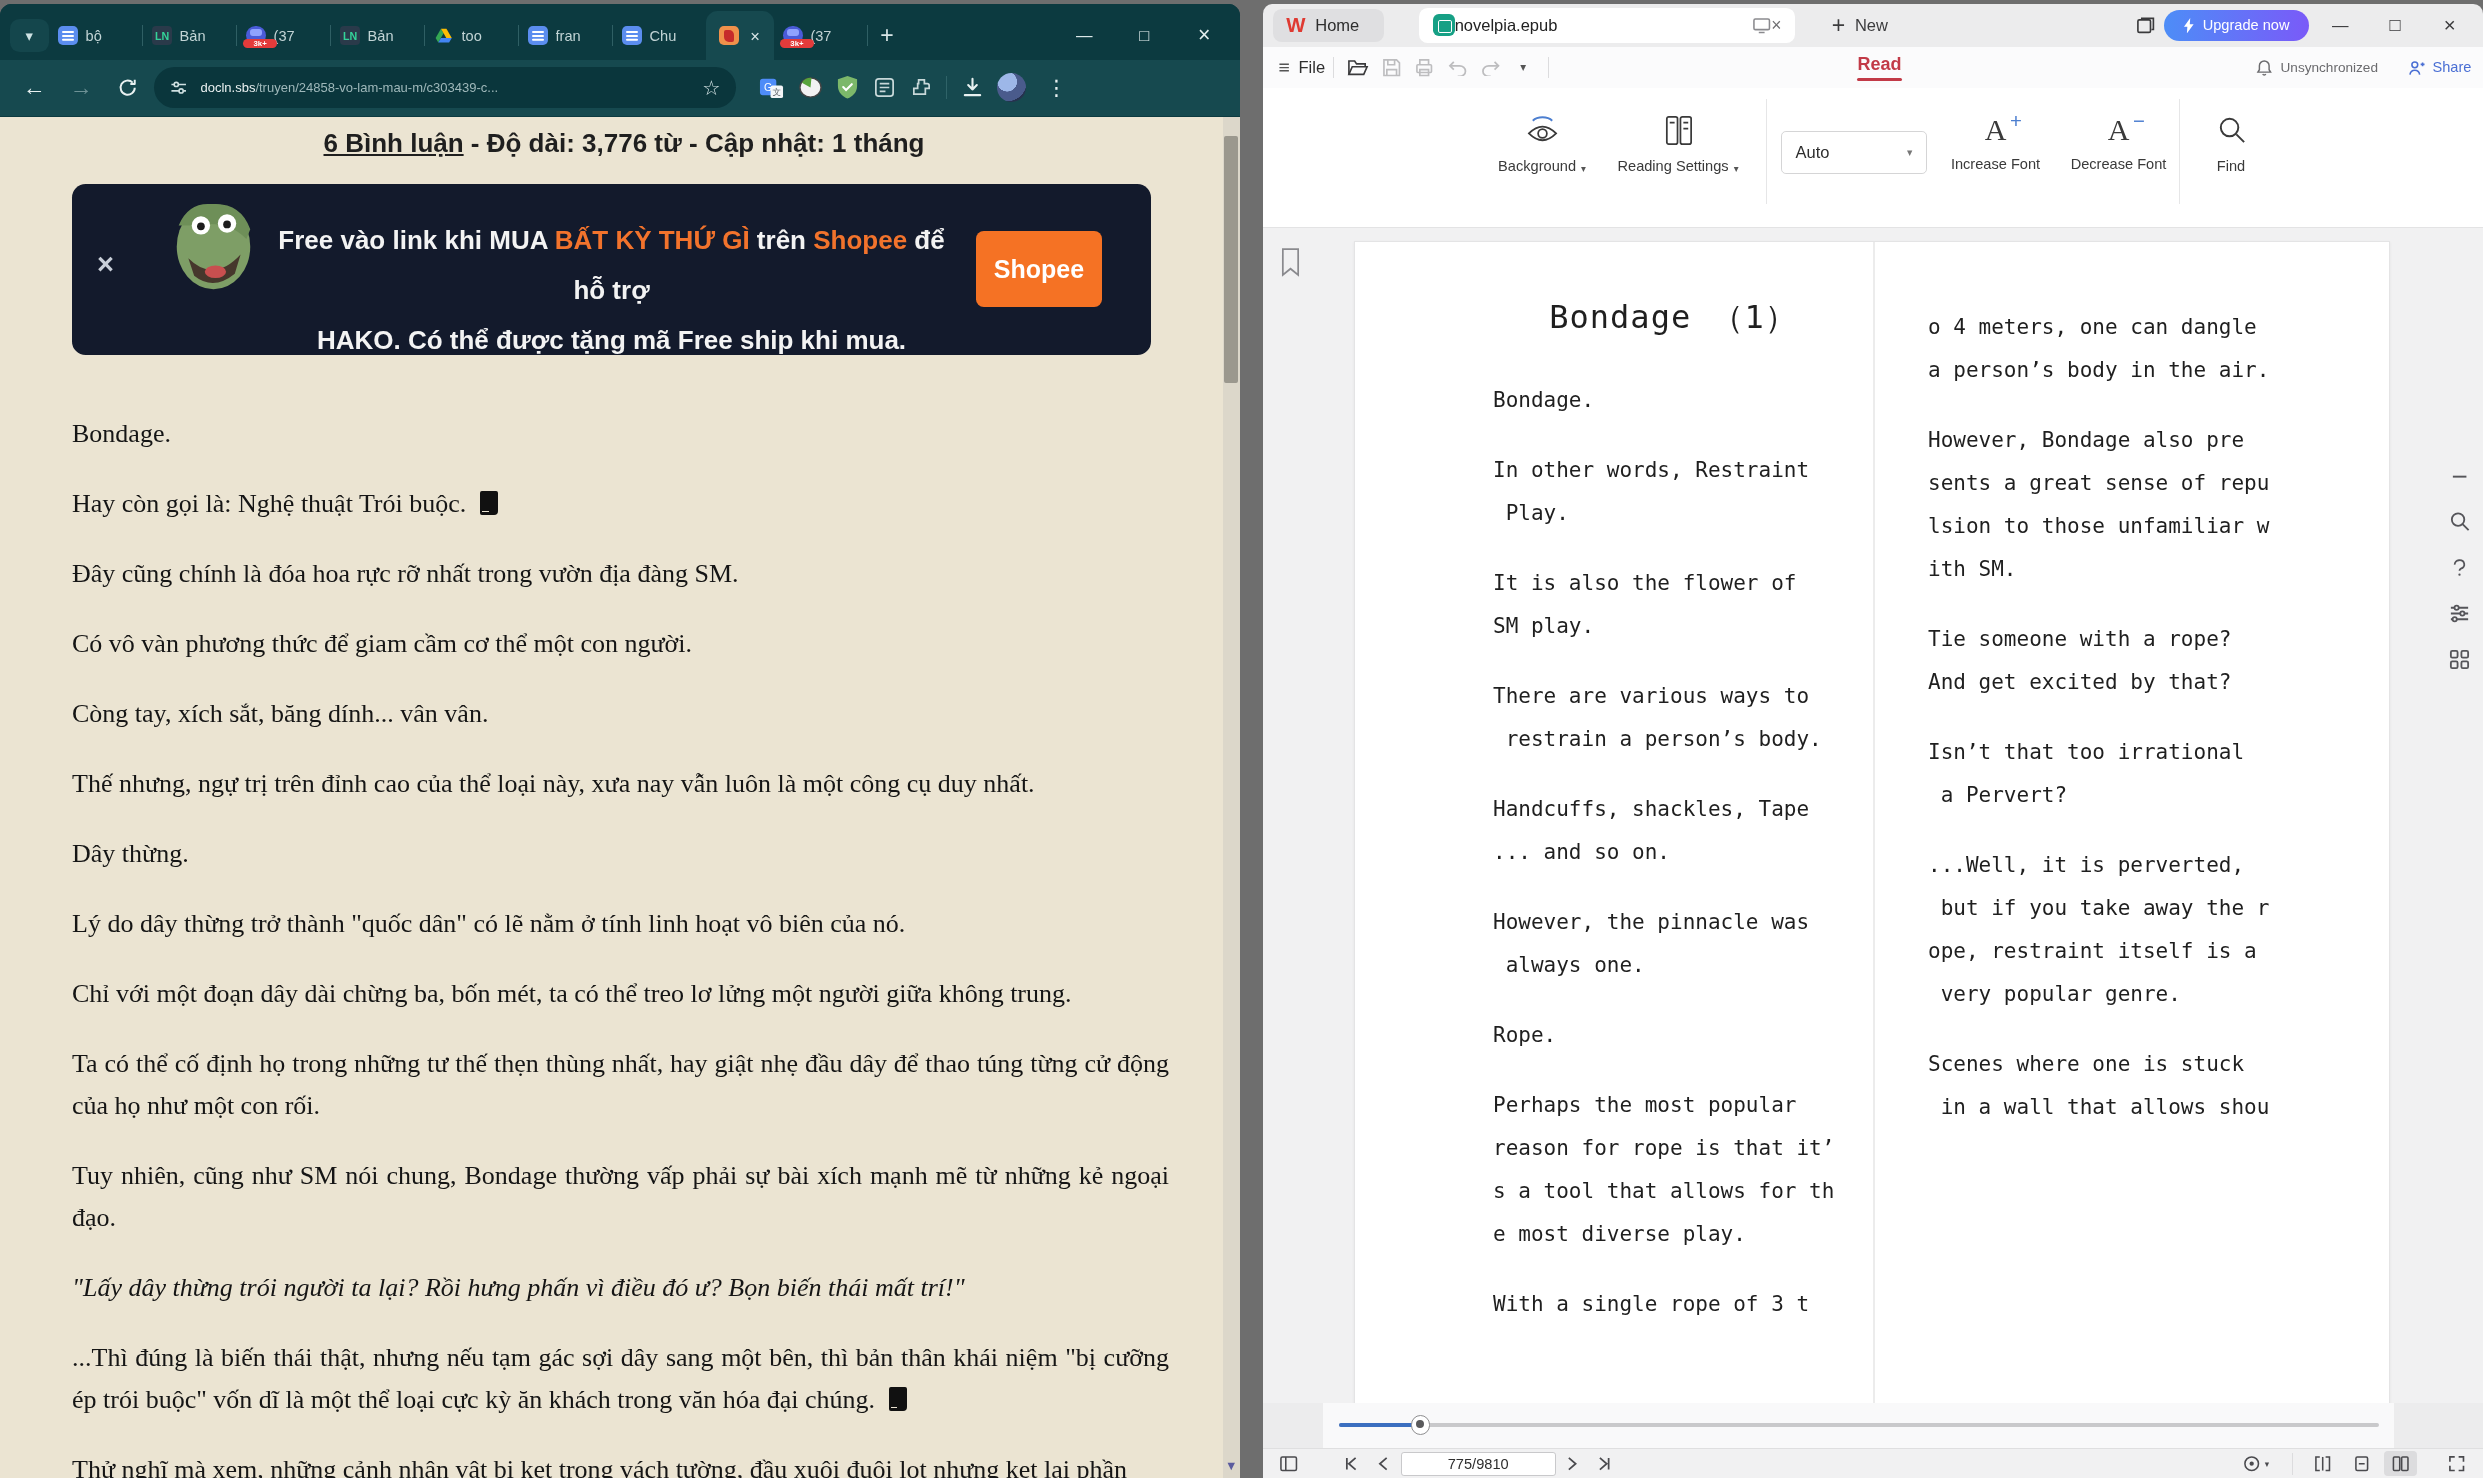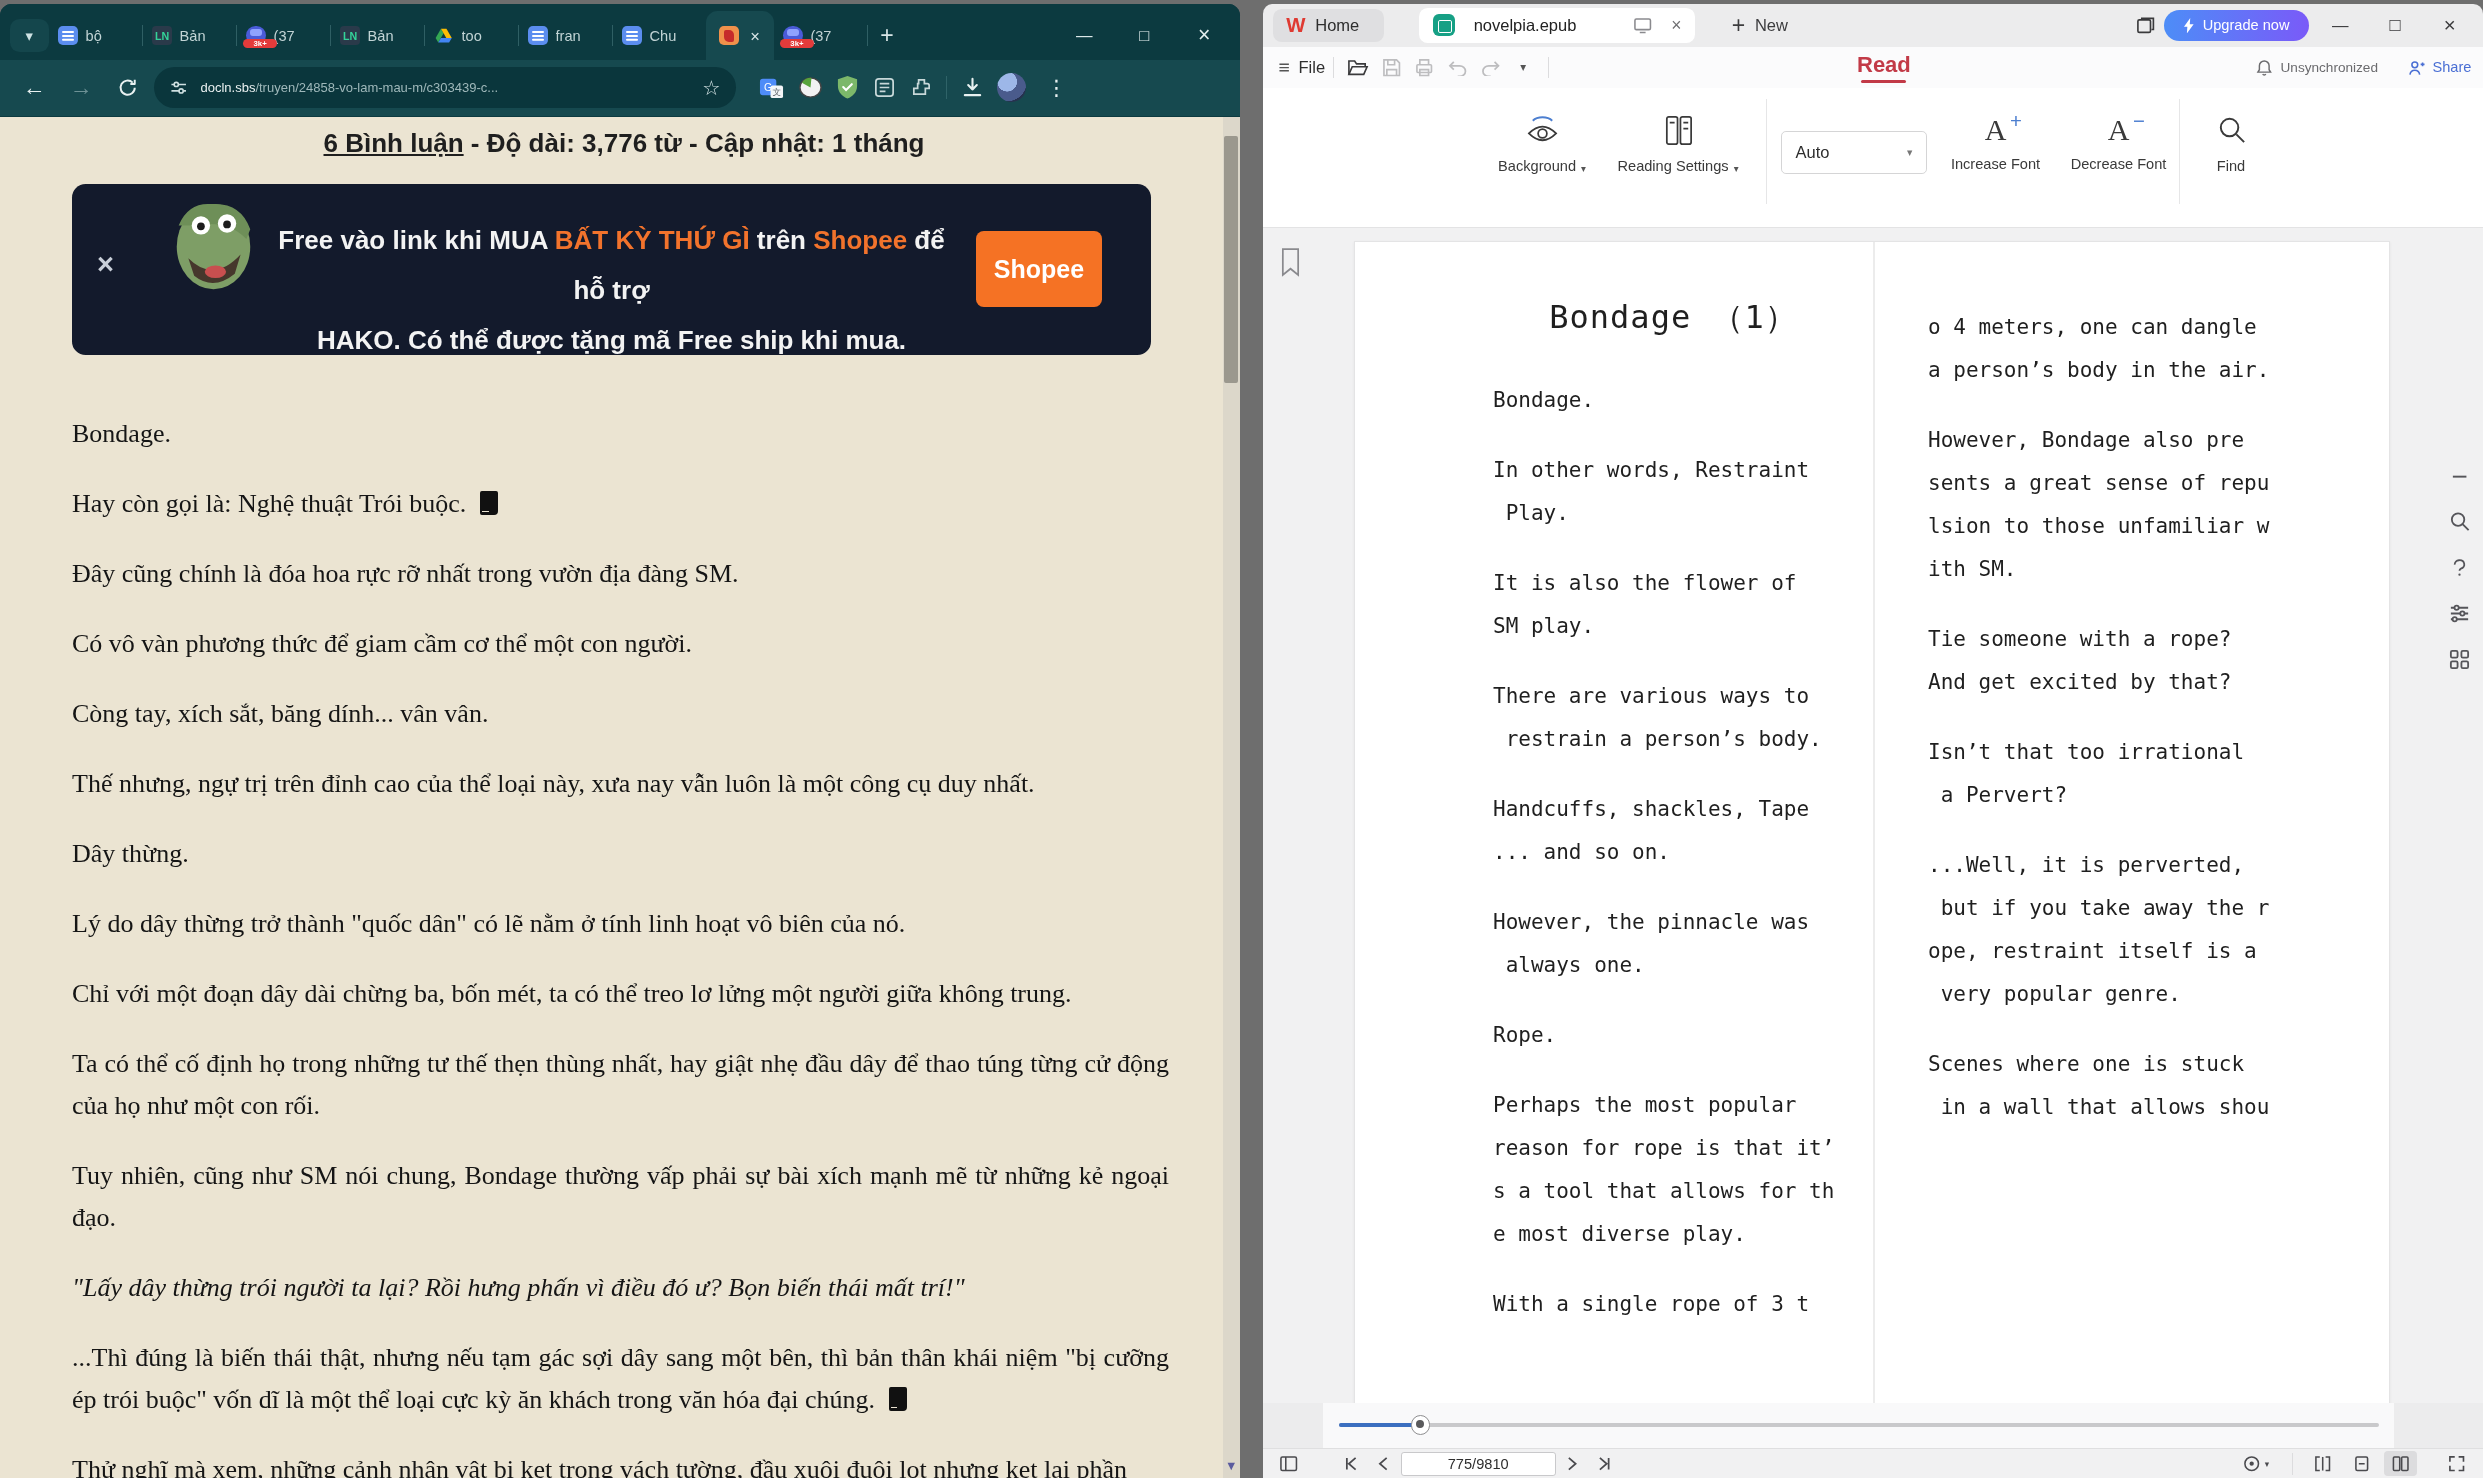--- a/index.html
+++ b/index.html
@@ -89,8 +89,8 @@
              height:33px; padding:0 25px 0 13.6px; cursor:pointer; }
   .wlogo { color:#DF3A32; font-weight:700; font-size:20.4px; }
   .hometab span.t { font-size:16.5px; color:#2E2E2E; }
-  .doctab { display:flex; align-items:center; gap:19px; background:#FFFFFF; border-radius:8.7px;
-            height:35px; padding:0 13.6px; margin-left:27px; width:276px; cursor:pointer; }
+  .doctab { display:flex; align-items:center; gap:0; background:#FFFFFF; border-radius:8.7px;
+            height:35px; padding:0 13.6px; margin-left:27px; width:376px; cursor:pointer; }
   .epubic { width:22px; height:22px; border-radius:5.8px; background:#16A085; position:relative; flex:0 0 auto; }
   .epubic::after { content:""; position:absolute; left:4.9px; top:5.8px; width:12.6px; height:10.7px;
                    border:1.6px solid #fff; border-radius:1.9px; background:

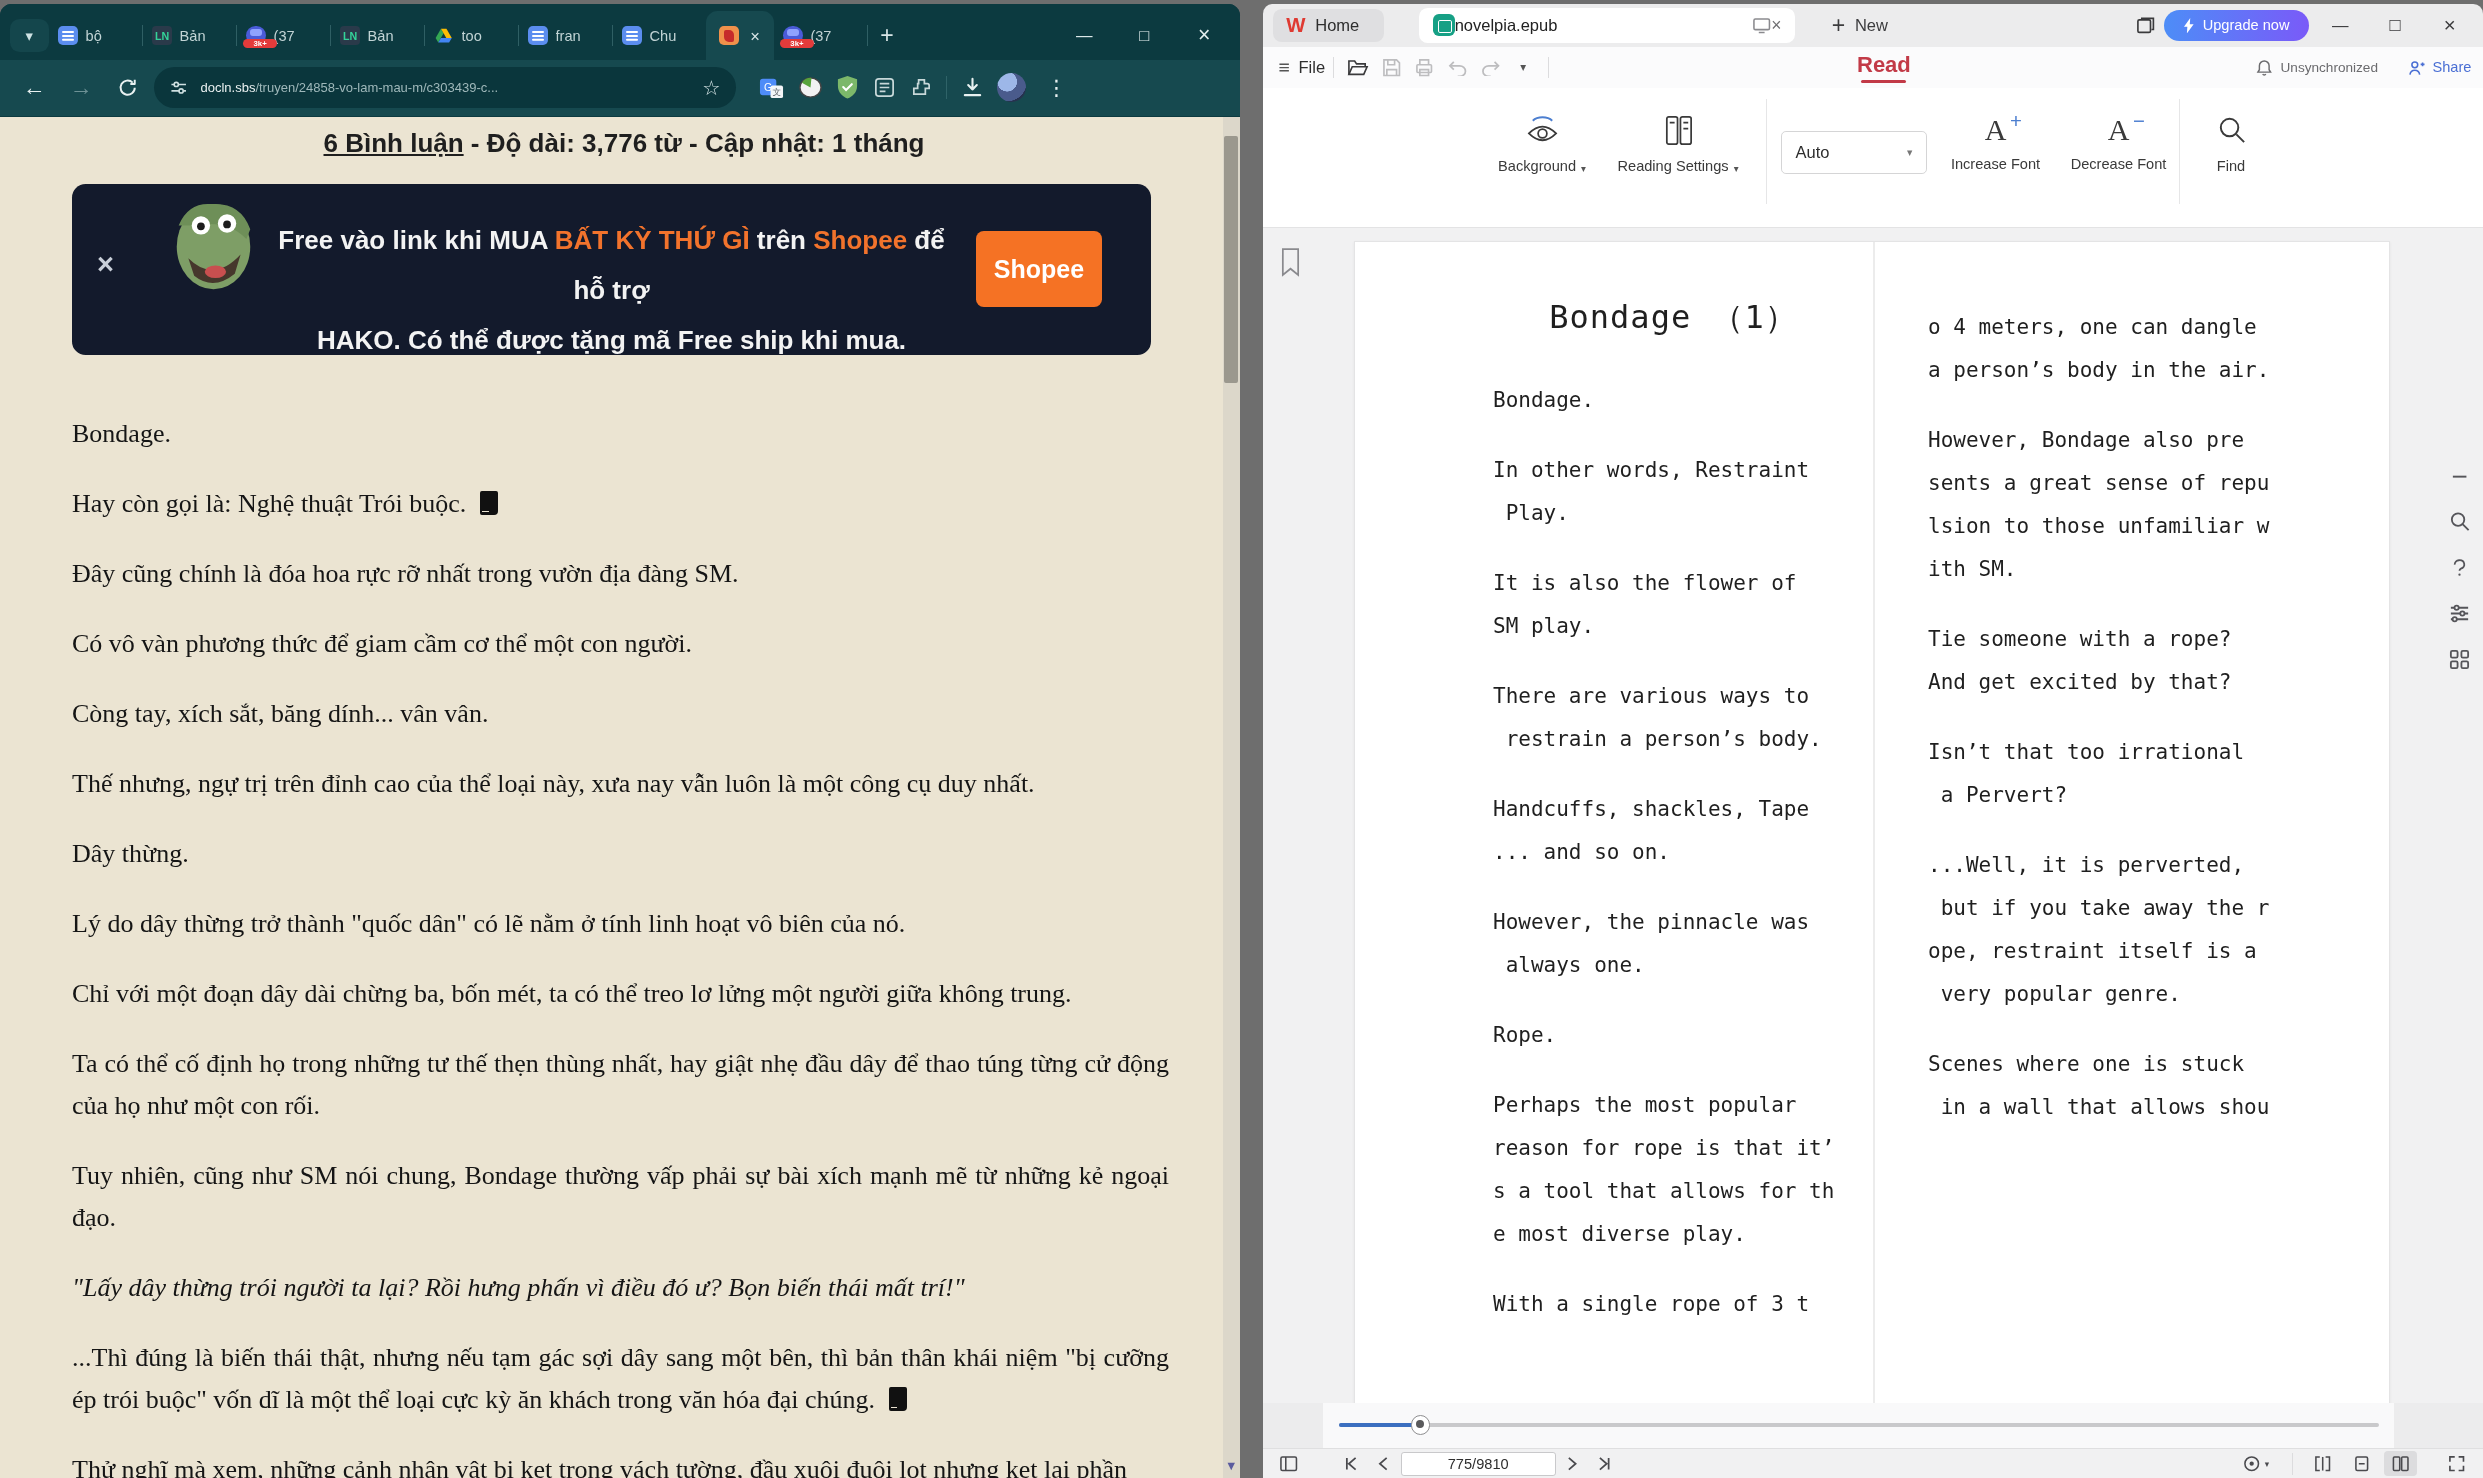--- a/index.html
+++ b/index.html
@@ -112,7 +112,7 @@
   .msep { width:1px; height:21.3px; background:#DCDCDE; margin:0 7.8px; }
   .readtab { position:absolute; left:594px; top:0; height:41px; display:flex; flex-direction:column;
              align-items:center; justify-content:center; cursor:pointer; }
-  .readtab .t { color:#C23A47; font-weight:700; font-size:22px; }
+  .readtab .t { color:#C23A47; font-weight:700; font-size:18px; }
   .readtab .bar { width:45px; height:2.9px; background:#C23A47; border-radius:1.9px; margin-top:2.9px; }
   .syncwrap { position:absolute; right:105px; display:flex; align-items:center; gap:7.8px;
               color:#6B6B6E; font-size:13.6px; cursor:pointer; }

